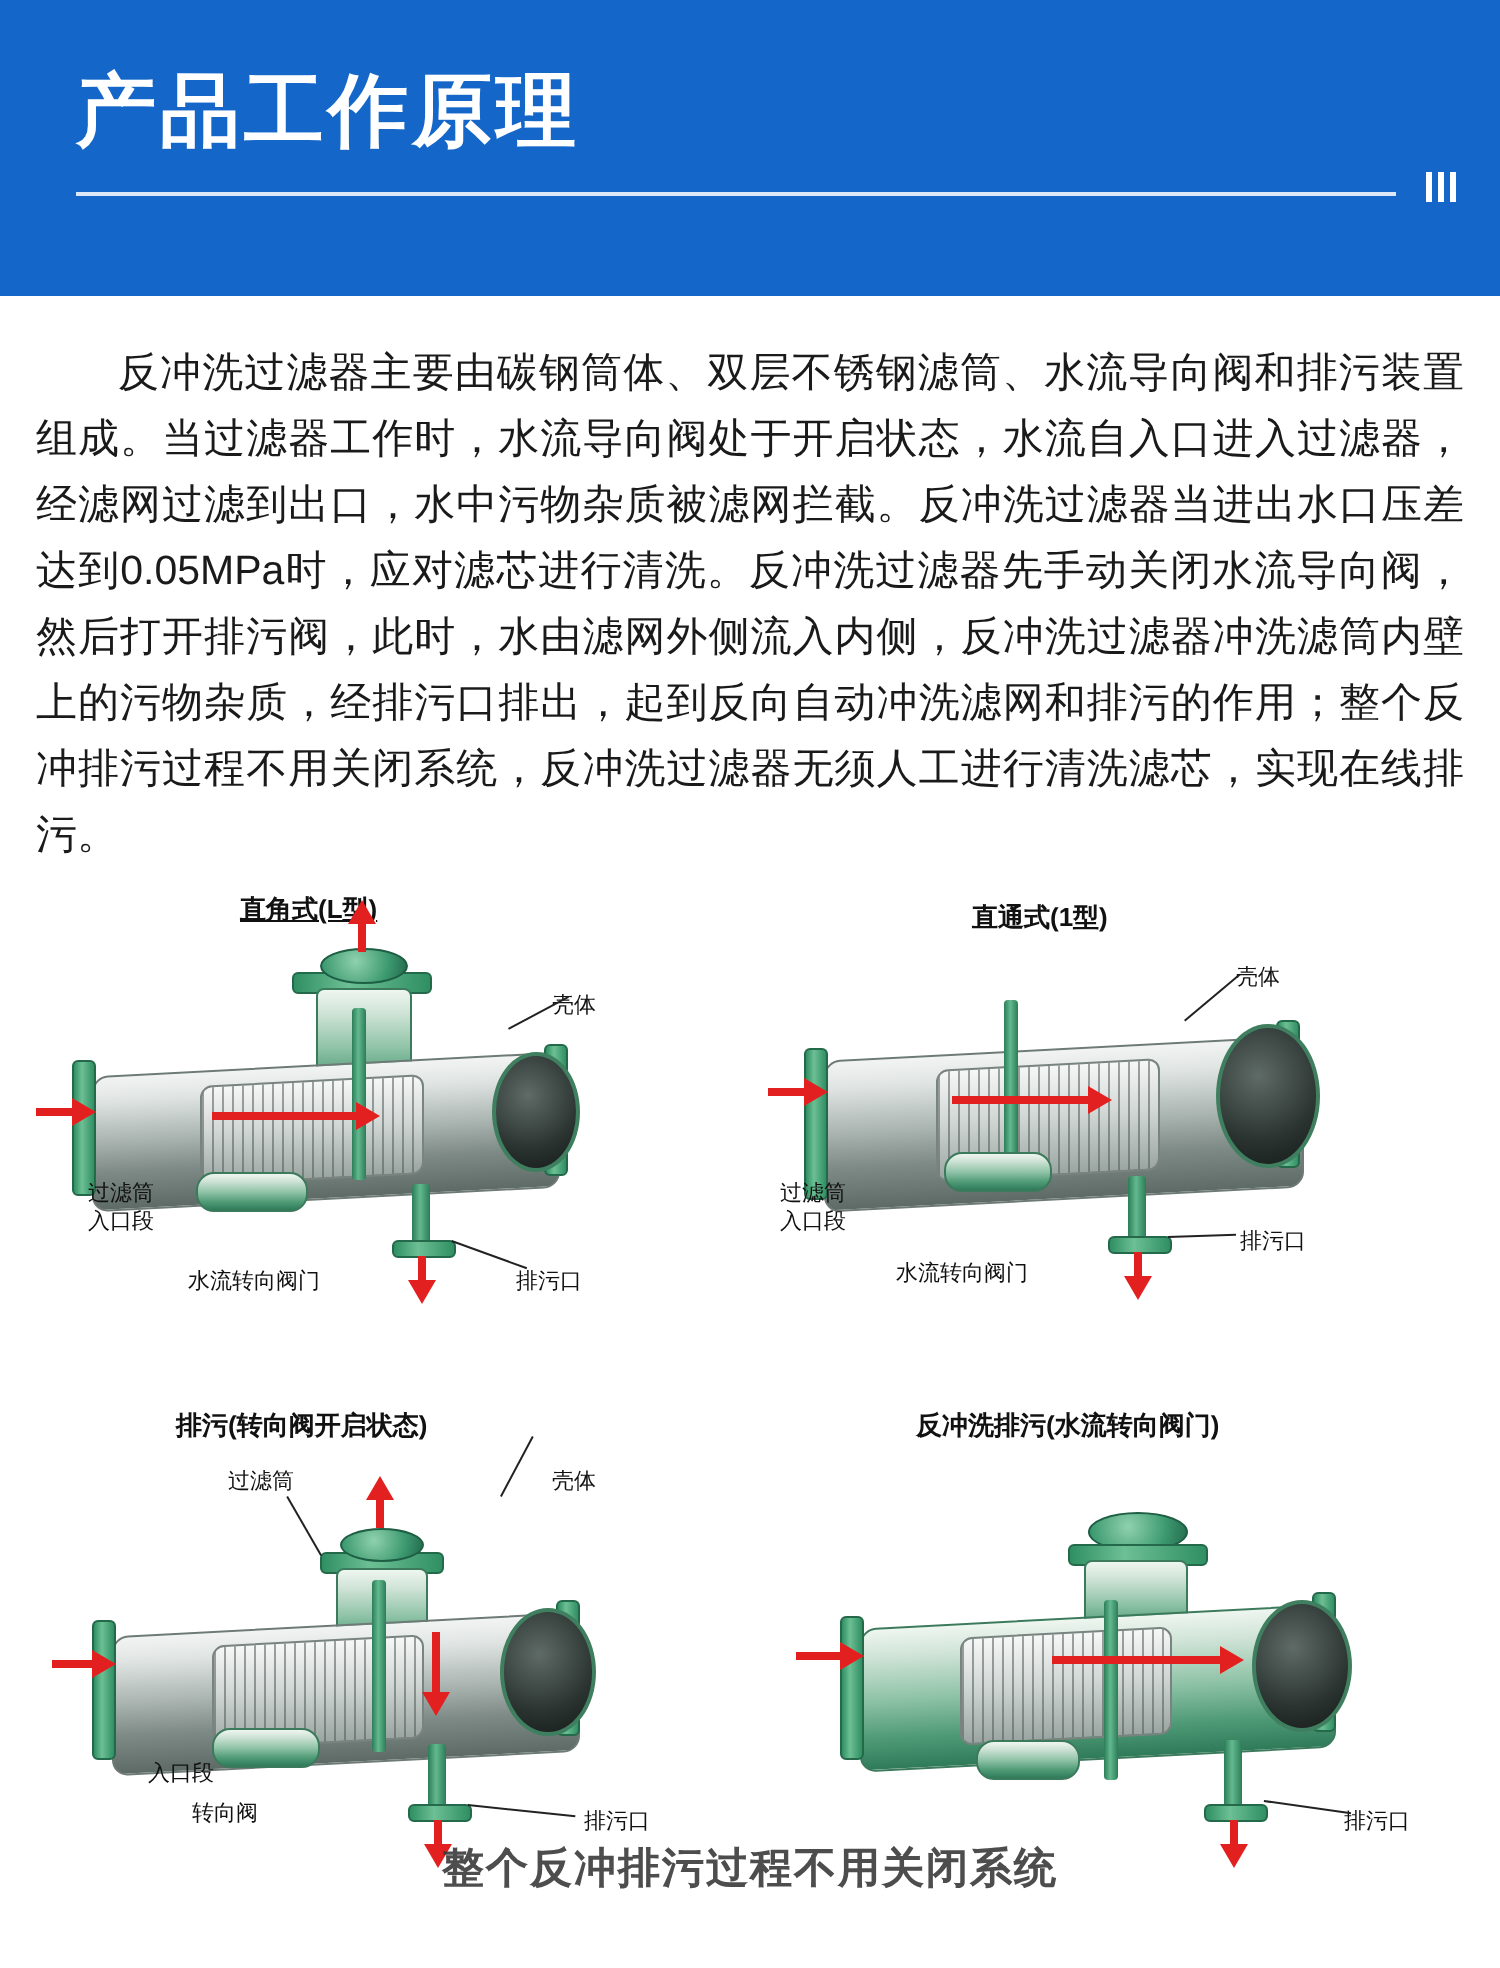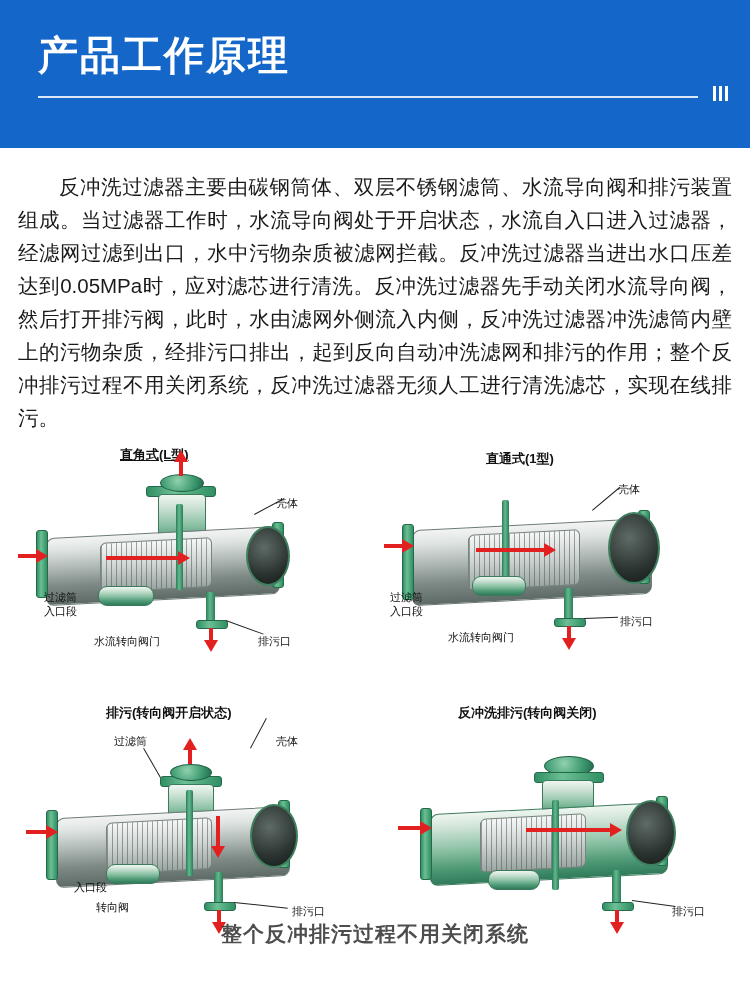--- a/index.html
+++ b/index.html
@@ -259,7 +259,7 @@
   </div>
 
   <div class="fig" style="left:10px; top:260px; width:360px; height:230px;">
-    <div class="fig-caption" style="left:96px; top:0px;">排污(转向阀开启状态)</div>
+    <div class="fig-caption" style="left:78px; top:0px;">排污(转向阀开启状态)</div>
 
     <div class="flange" style="left:150px; top:72px; width:60px; height:9px;"></div>
     <div class="ring-green" style="left:160px; top:60px; width:40px; height:15px;"></div>

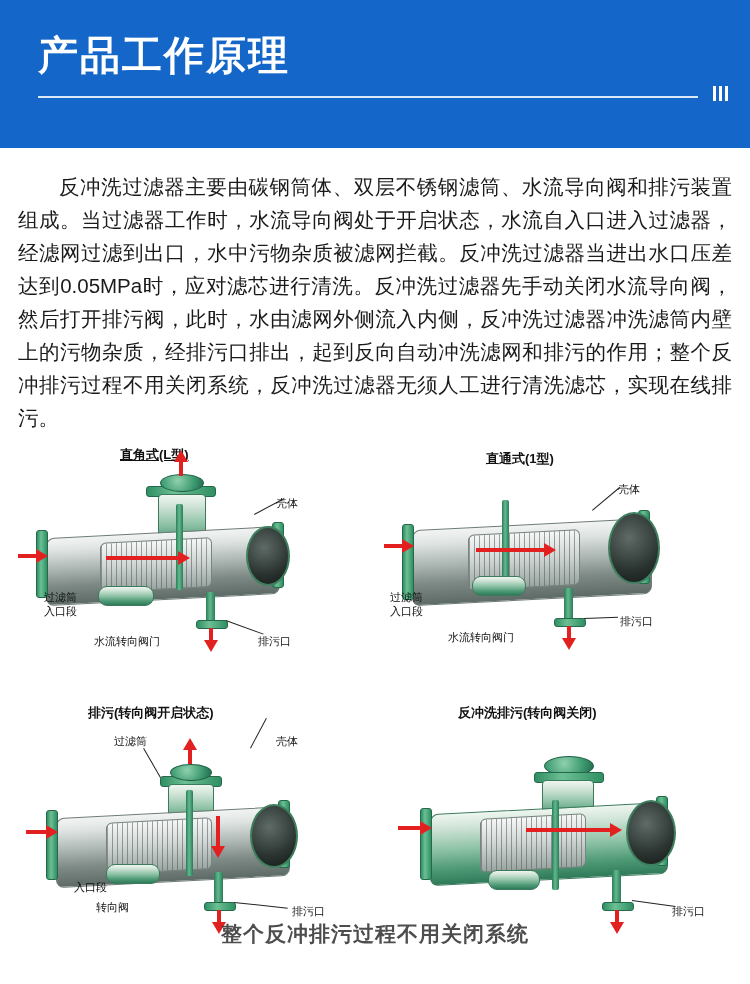--- a/index.html
+++ b/index.html
@@ -297,7 +297,7 @@
   </div>
 
   <div class="fig" style="left:376px; top:260px; width:364px; height:230px;">
-    <div class="fig-caption" style="left:82px; top:0px;">反冲洗排污(转向阀关闭)</div>
+    <div class="fig-caption" style="left:82px; top:0px;">反冲洗排污(水流转向阀门)</div>
 
     <div class="ring-green" style="left:168px; top:52px; width:48px; height:18px;"></div>
     <div class="flange" style="left:158px; top:68px; width:68px; height:9px;"></div>

